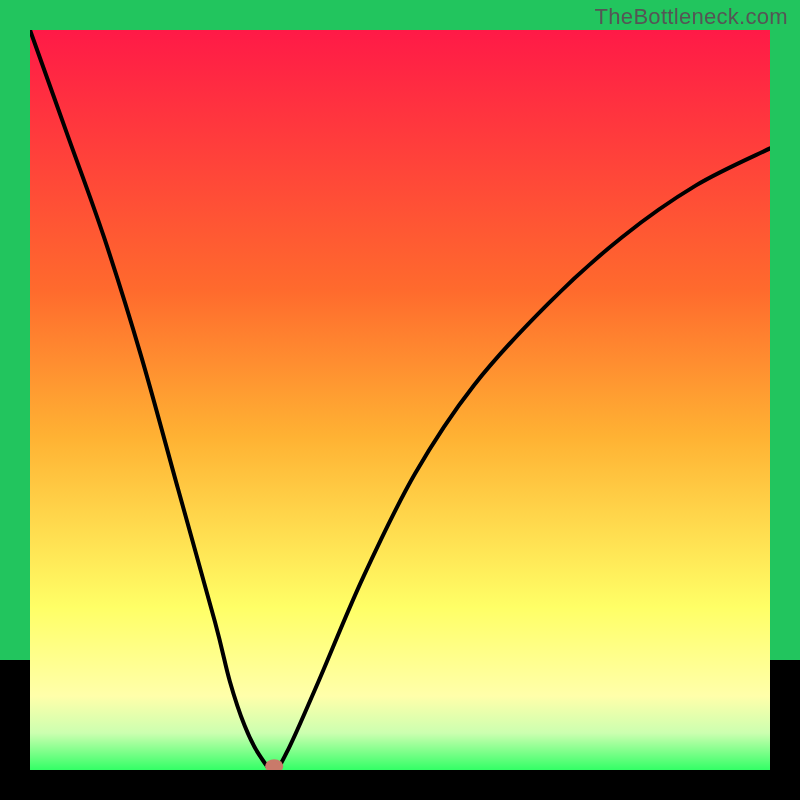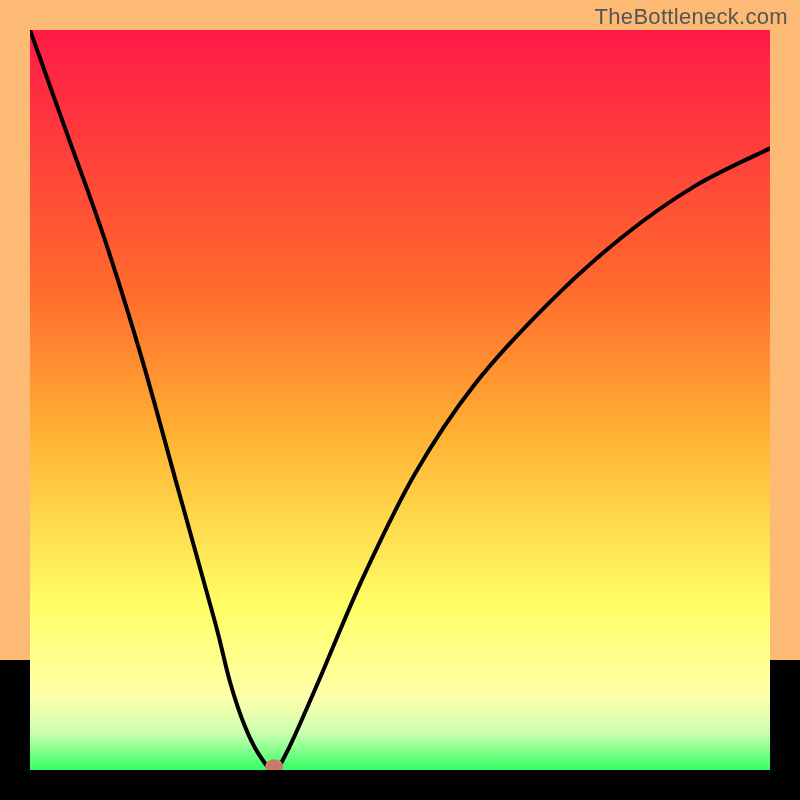--- a/index.html
+++ b/index.html
@@ -15,7 +15,7 @@
     position: relative;
     width: 800px;
     height: 660px;
-    background: #fdba74;
+    background: #22c55e;
   }
   .watermark {
     position: absolute;

